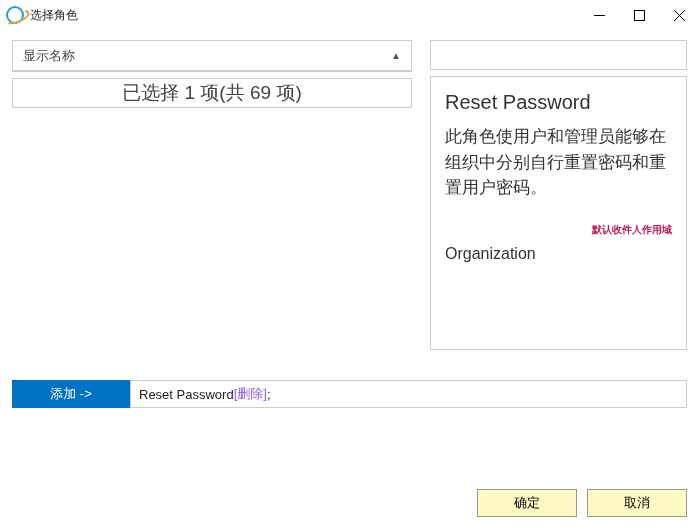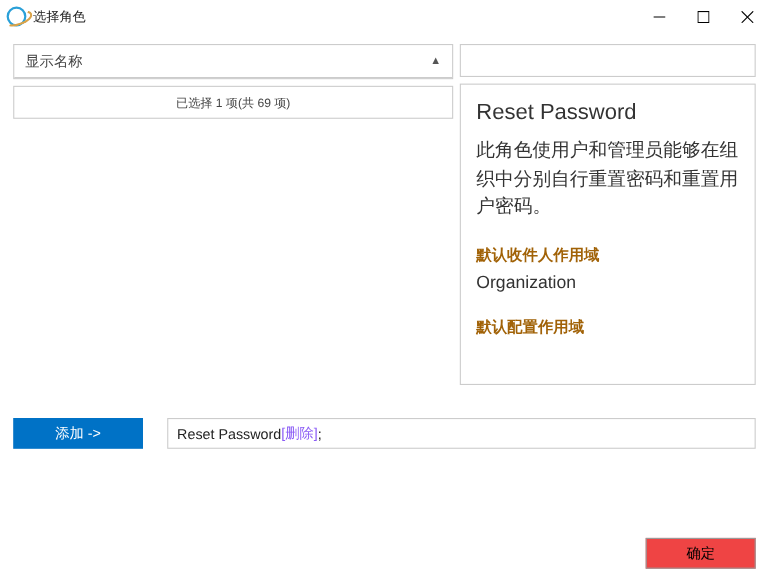--- a/index.html
+++ b/index.html
@@ -13,7 +13,7 @@
   .winbtn { width:40px; height:30px; display:flex; align-items:center; justify-content:center; }
   .winbtn svg { width:11px; height:11px; stroke:#000; stroke-width:1; fill:none; }
   .body { flex:1; padding:10px 12px 10px 12px; display:flex; flex-direction:column; min-height:0; }
-  .top-row { display:flex; gap:6px; height:310px; }
+  .top-row { display:flex; gap:18px; height:310px; }
   .left-col { width:400px; display:flex; flex-direction:column; border:1px solid #ccc; }
   .header-row { height:30px; border-bottom:1px solid #ccc; display:flex; align-items:center; padding:0 10px; cursor:pointer; }
   .header-row .htxt { flex:1; color:#444; font-size:13px; }

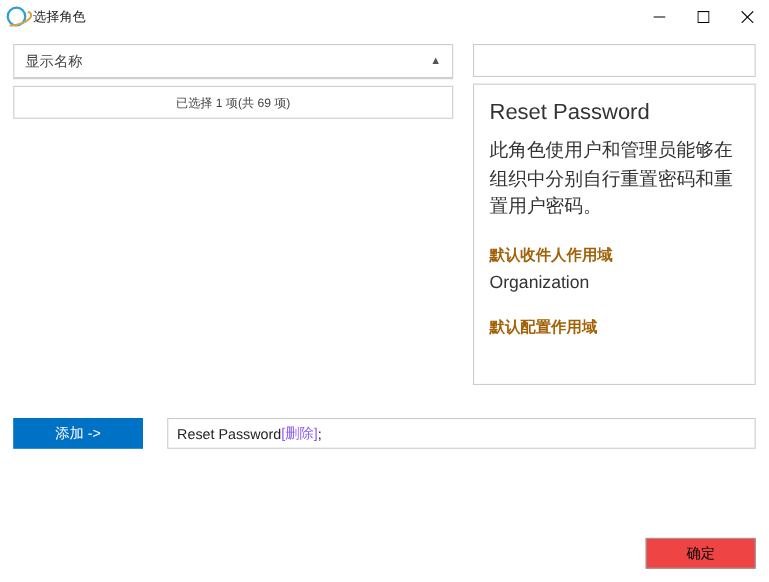--- a/index.html
+++ b/index.html
@@ -20,7 +20,7 @@
   .list-wrap { flex:1; position:relative; overflow:hidden; }
   .list { position:absolute; top:0; left:0; right:18px; bottom:0; overflow:hidden; }
   .vscroll { position:absolute; right:0; top:0; width:18px; bottom:0; }
-  .status-bar { height:30px; border:1px solid #ccc; margin-top:6px; display:flex; align-items:center; justify-content:center; color:#444; font-size:11px;}
+  .status-bar { height:30px; border:1px solid #ccc; margin-top:6px; display:flex; align-items:center; justify-content:center; color:#444; font-size:19px;}
   .right-col { flex:1; display:flex; flex-direction:column; }
   .right-top { height:30px; border:1px solid #ccc; }
   .details { flex:1; border:1px solid #ccc; margin-top:6px; padding:14px 14px; overflow:hidden; }

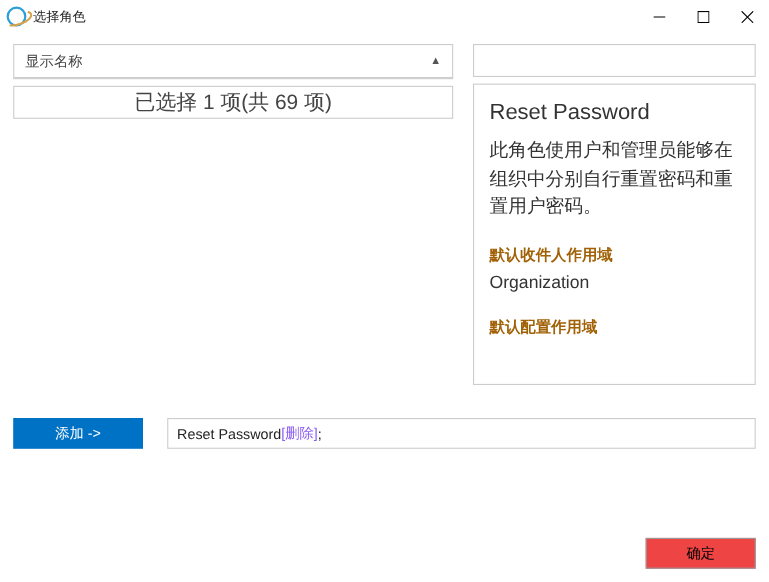--- a/index.html
+++ b/index.html
@@ -26,7 +26,7 @@
   .details { flex:1; border:1px solid #ccc; margin-top:6px; padding:14px 14px; overflow:hidden; }
   .details h1 { margin:0 0 10px 0; font-size:20px; font-weight:400; color:#333; }
   .details .desc { font-size:17px; color:#333; line-height:1.5; margin-bottom:22px;}
-  .details h2 { margin:0 0 8px 0; font-size:14px; font-weight:600; color:#a16207; }
+  .details h2 { margin:0 0 8px 0; font-size:10px; font-weight:600; color:#be185d;text-align:right; }
   .details .val { font-size:16px; color:#333; margin-bottom:22px; }
   .add-row { display:flex; gap:22px; margin-top:30px; height:28px; }
   .add-btn { width:118px; background:#0072c6; color:#fff; border:none; display:flex; align-items:center; justify-content:center; font-size:13px; cursor:pointer; }

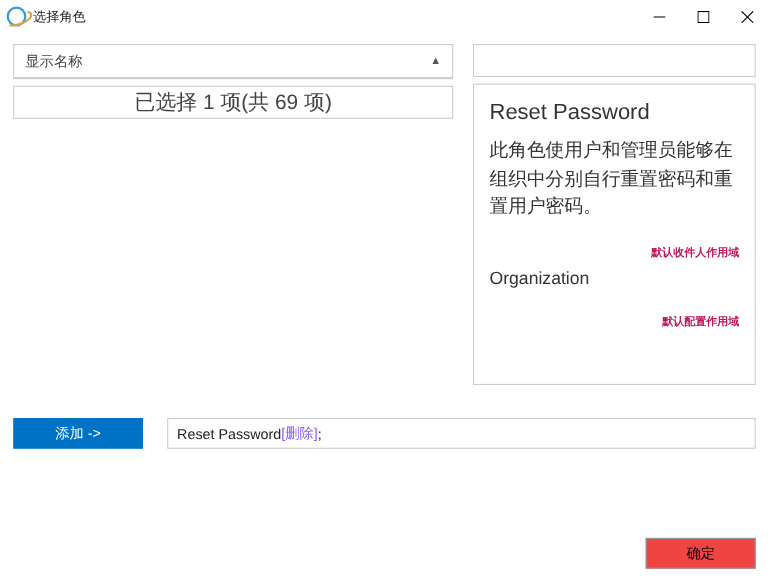--- a/index.html
+++ b/index.html
@@ -89,7 +89,6 @@
           <div class="desc">此角色使用户和管理员能够在组织中分别自行重置密码和重置用户密码。</div>
           <h2>默认收件人作用域</h2>
           <div class="val">Organization</div>
-          <h2>默认配置作用域</h2>
         </div>
       </div>
     </div>

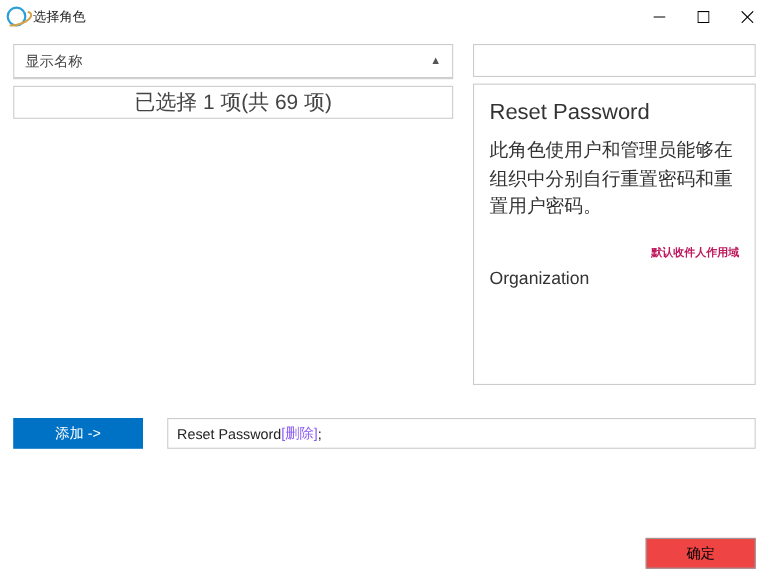--- a/index.html
+++ b/index.html
@@ -28,7 +28,7 @@
   .details .desc { font-size:17px; color:#333; line-height:1.5; margin-bottom:22px;}
   .details h2 { margin:0 0 8px 0; font-size:10px; font-weight:600; color:#be185d;text-align:right; }
   .details .val { font-size:16px; color:#333; margin-bottom:22px; }
-  .add-row { display:flex; gap:22px; margin-top:30px; height:28px; }
+  .add-row { display:flex; gap:0; margin-top:30px; height:28px; }
   .add-btn { width:118px; background:#0072c6; color:#fff; border:none; display:flex; align-items:center; justify-content:center; font-size:13px; cursor:pointer; }
   .sel-box { flex:1; border:1px solid #ccc; display:flex; align-items:center; padding:0 8px; font-size:13px; color:#222; gap:0;}
   .sel-box .rem { color:#8b5cf6; cursor:pointer; }

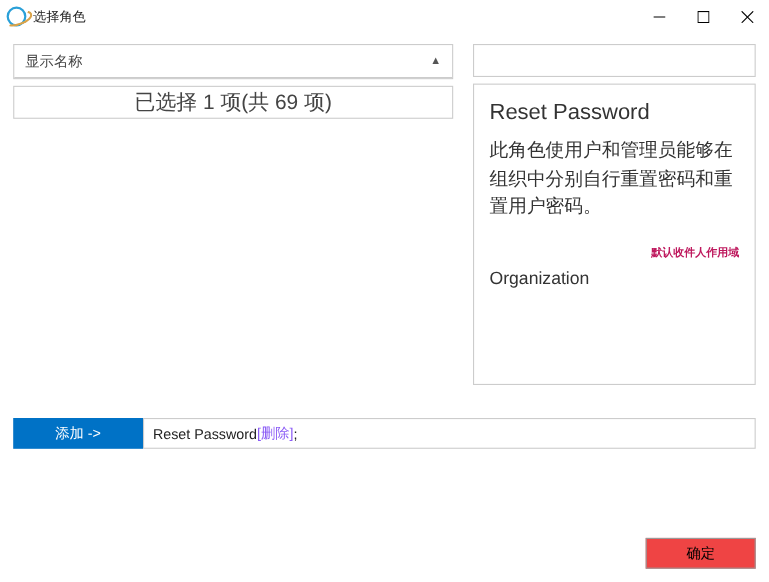--- a/index.html
+++ b/index.html
@@ -33,7 +33,7 @@
   .sel-box { flex:1; border:1px solid #ccc; display:flex; align-items:center; padding:0 8px; font-size:13px; color:#222; gap:0;}
   .sel-box .rem { color:#8b5cf6; cursor:pointer; }
   .footer { display:flex; justify-content:flex-end; gap:10px; margin: auto 12px 12px 12px; }
-  .footer button { width:100px; height:28px; background:#ef4444; border:1px solid #999; font-size:13px; cursor:pointer; font-family:inherit;}
+  .footer button { width:100px; height:28px; background:#fef9c3; border:1px solid #999; font-size:13px; cursor:pointer; font-family:inherit;}
   .tri { font-size:10px; color:#555; }
 </style>
 </head>

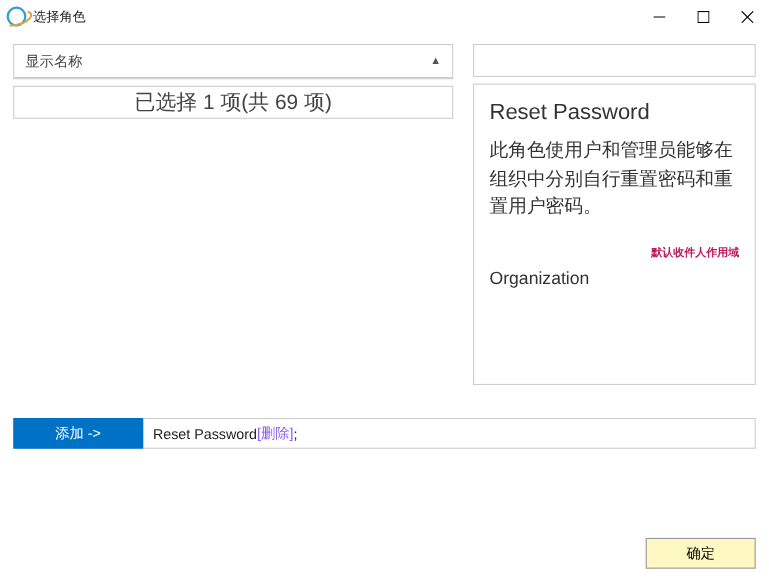--- a/index.html
+++ b/index.html
@@ -105,6 +105,7 @@
 
   <div class="footer">
     <button>确定</button>
+    <button>取消</button>
   </div>
 </div>
 

